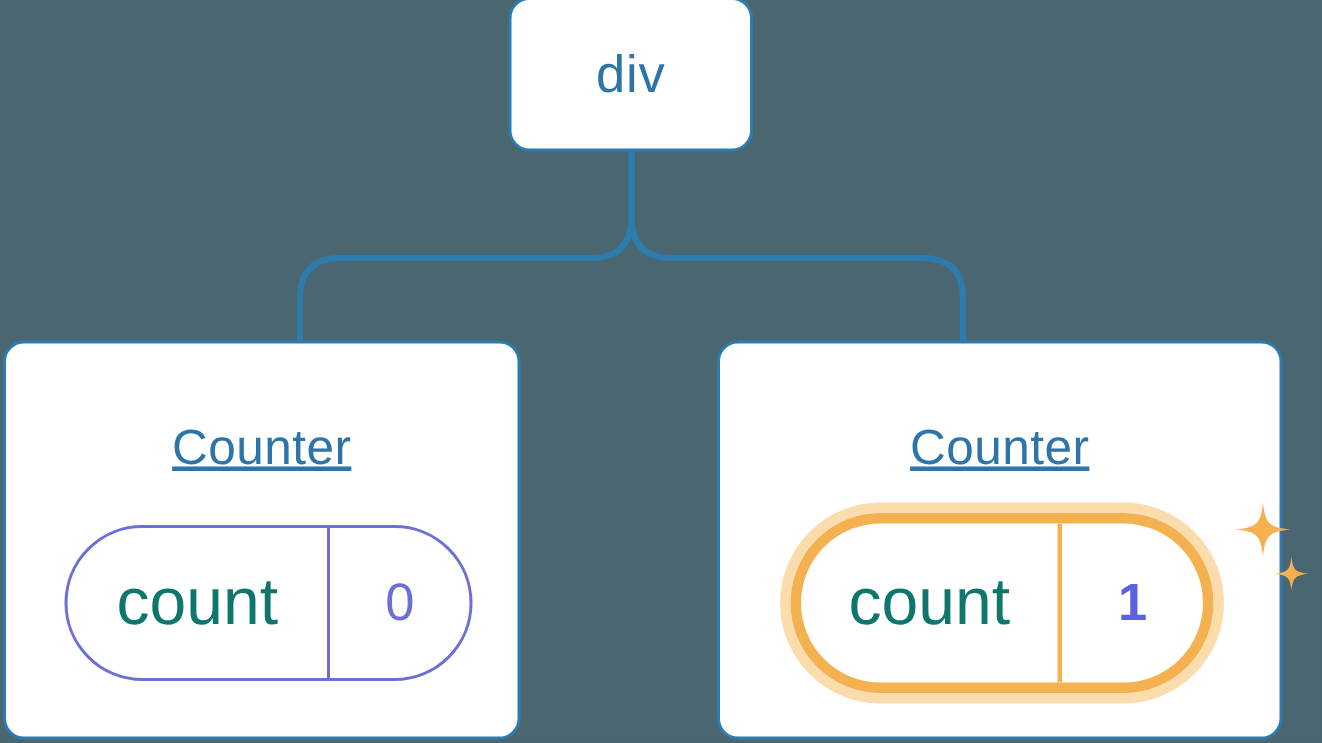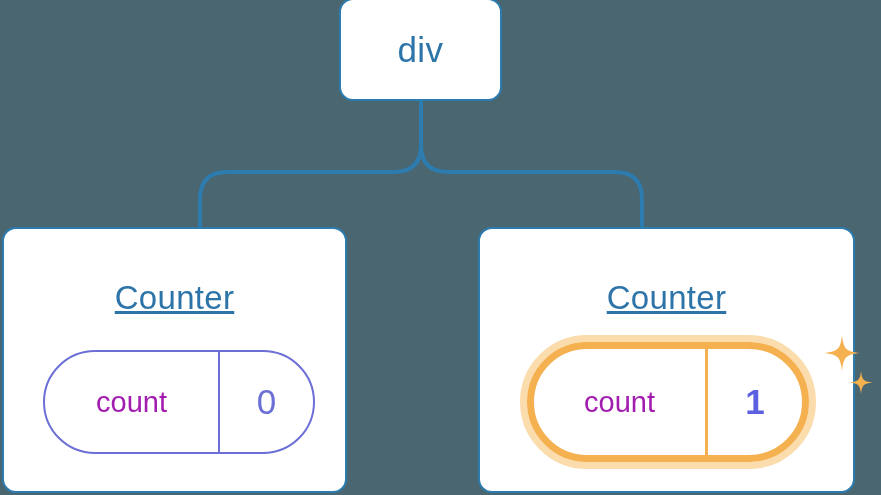--- a/index.html
+++ b/index.html
@@ -116,8 +116,8 @@
   }
 
   .pill-key-label {
-    font-size: 29px;
-    color: #a21caf;
+    font-size: 44px;
+    color: #0f766e;
   }
   .pill-val-label {
     font-size: 35px;

